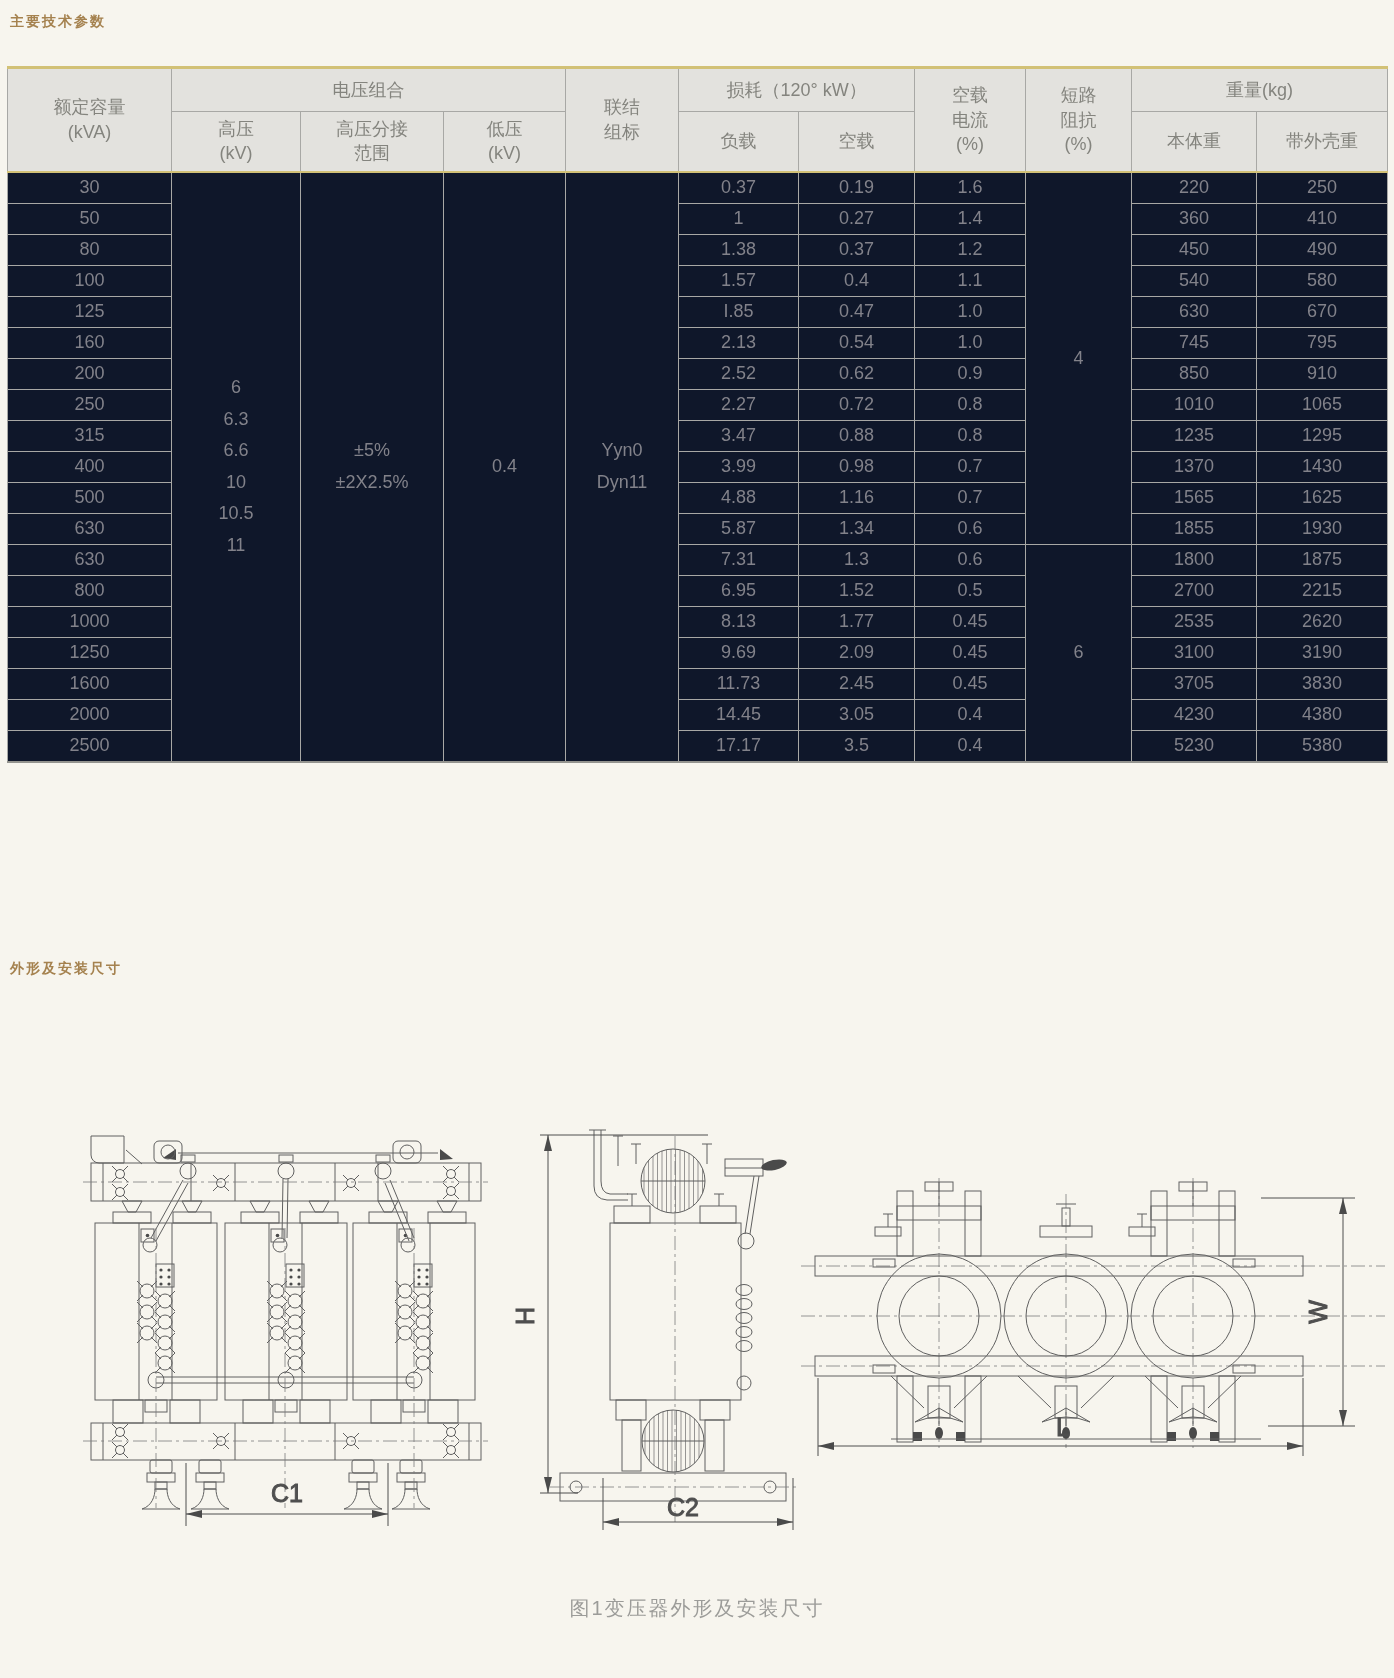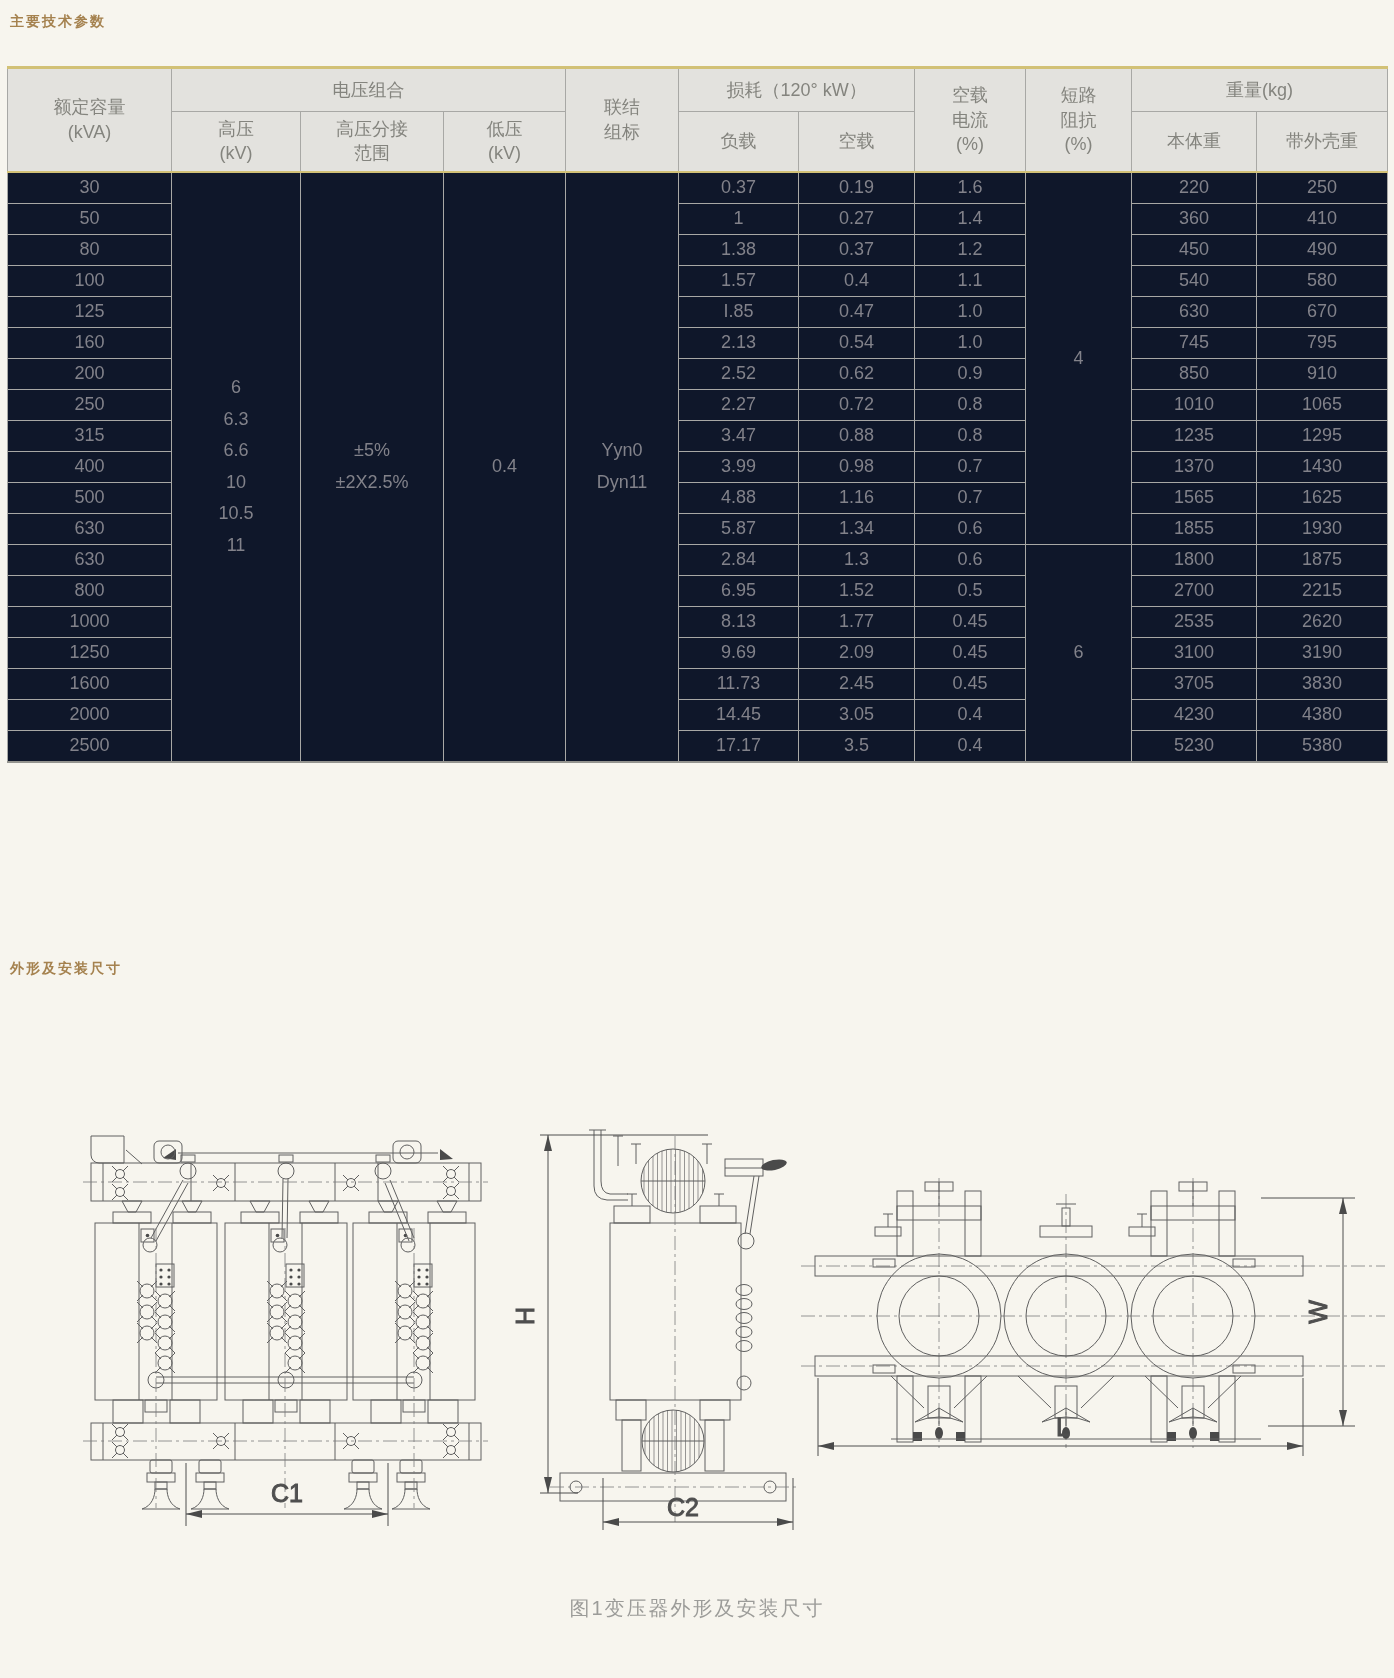--- a/index.html
+++ b/index.html
@@ -200,7 +200,7 @@
         </tr>
         <tr>
           <td>630</td>
-          <td>2.84</td>
+          <td>7.31</td>
           <td>1.3</td>
           <td>0.6</td>
           <td rowspan="7">6</td>

